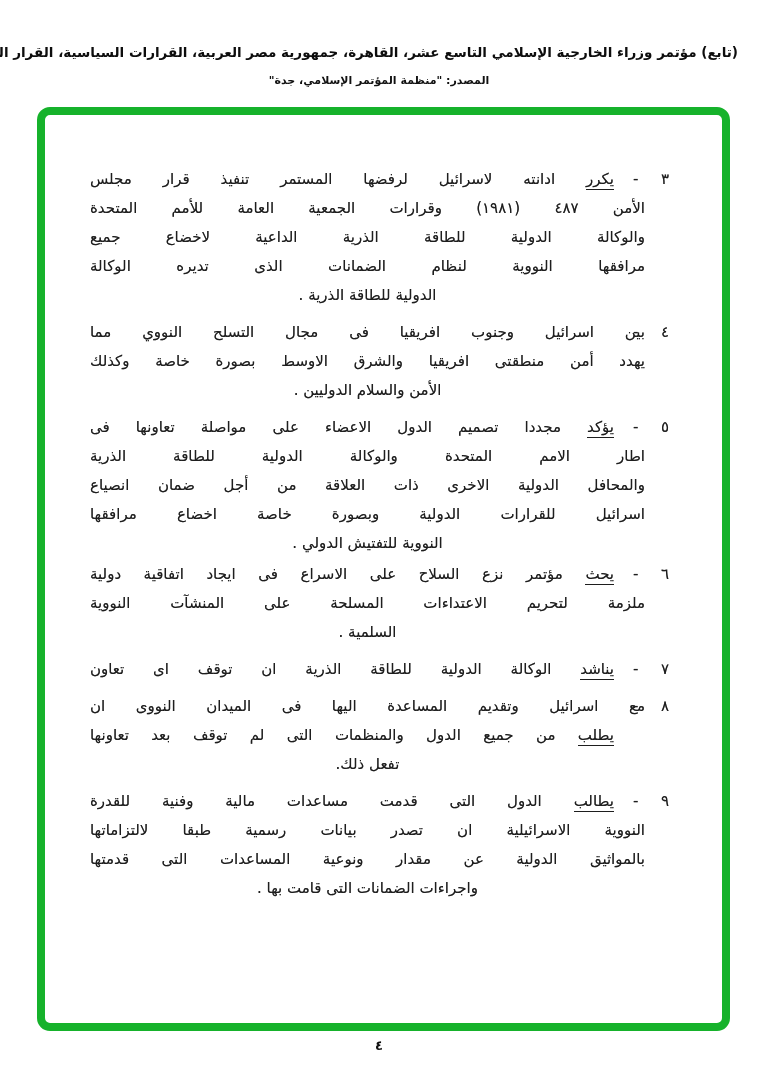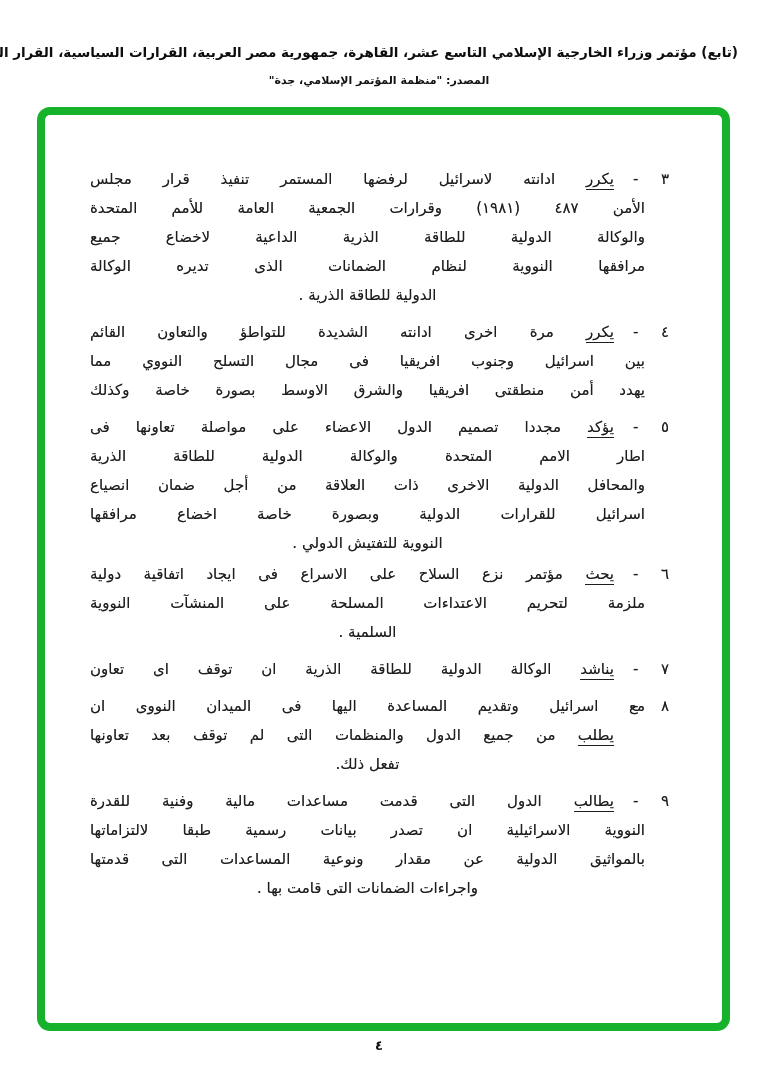--- a/index.html
+++ b/index.html
@@ -94,7 +94,6 @@
 
       <div class="para">
         <div class="num">٤ -</div>
-        <div class="line first"><span class="lead">يكرر</span> <span>مرة اخرى ادانته الشديدة للتواطؤ والتعاون القائم</span></div>
         <div class="line">بين اسرائيل وجنوب افريقيا فى مجال التسلح النووي مما</div>
         <div class="line">يهدد أمن منطقتى افريقيا والشرق الاوسط بصورة خاصة وكذلك</div>
       </div>

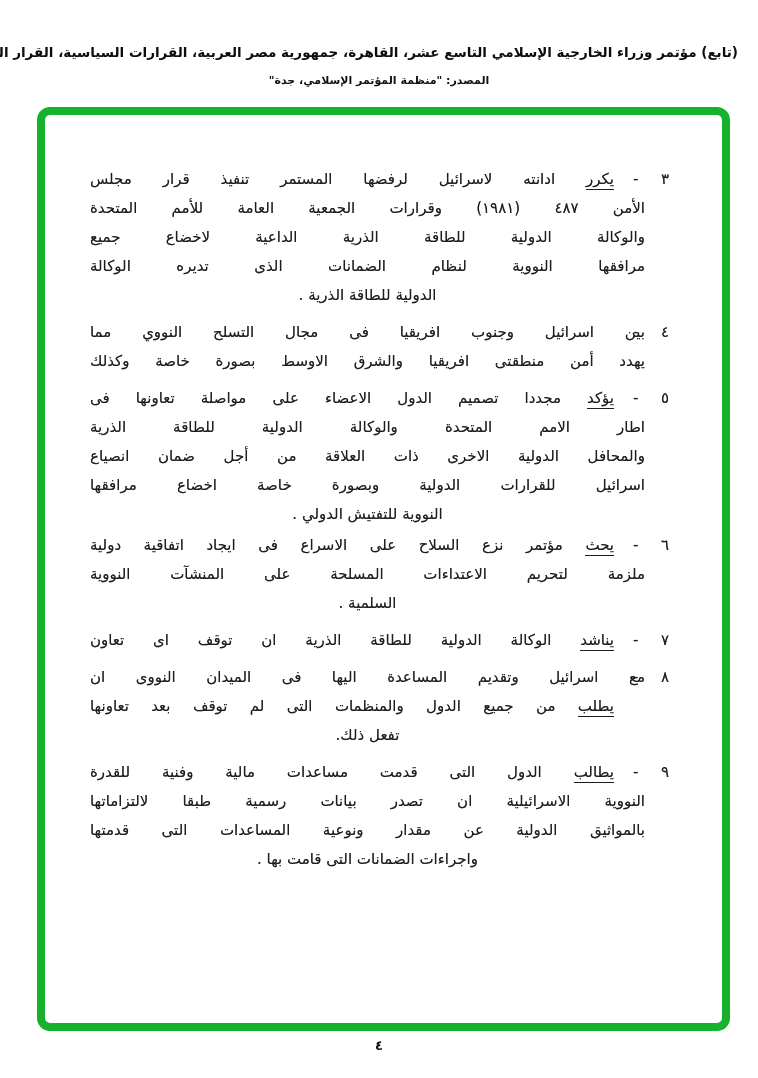--- a/index.html
+++ b/index.html
@@ -96,6 +96,7 @@
         <div class="num">٤ -</div>
         <div class="line">بين اسرائيل وجنوب افريقيا فى مجال التسلح النووي مما</div>
         <div class="line">يهدد أمن منطقتى افريقيا والشرق الاوسط بصورة خاصة وكذلك</div>
+        <div class="line last">الأمن والسلام الدوليين .</div>
       </div>
 
       <div class="para tight">

